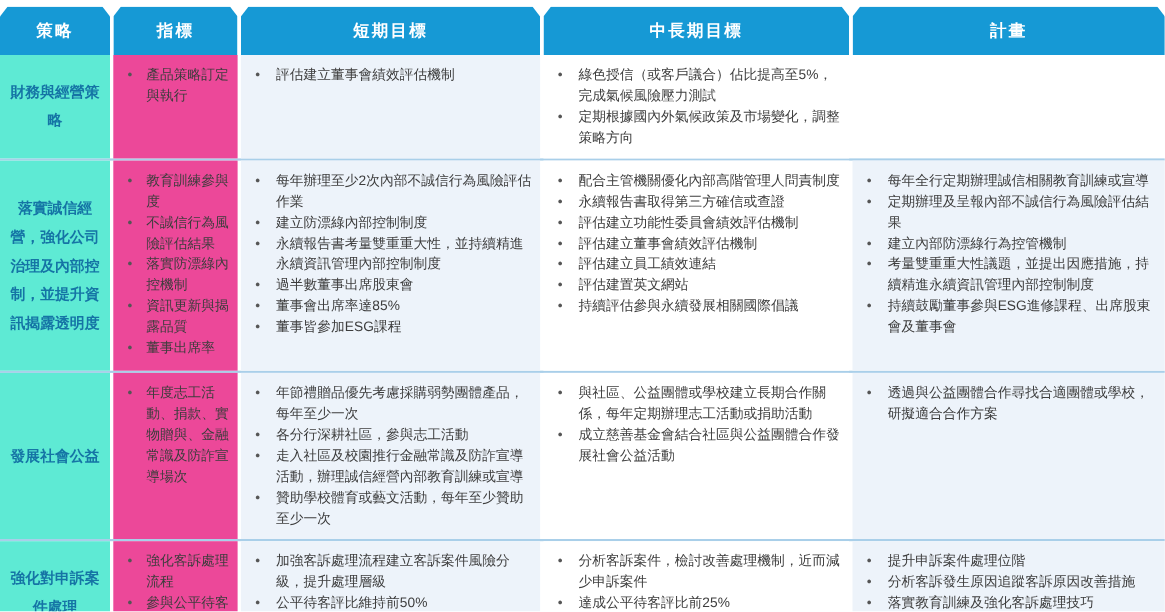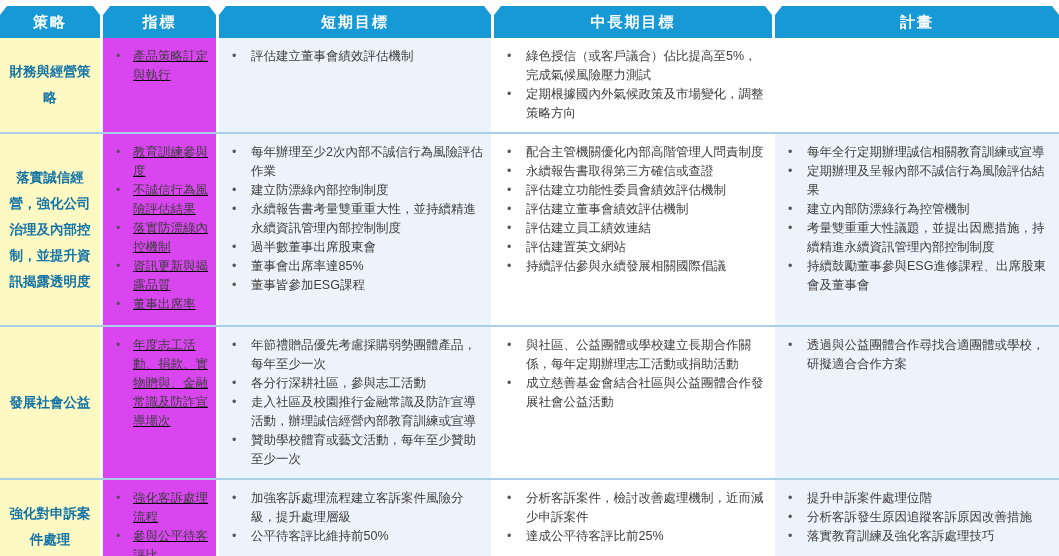--- a/index.html
+++ b/index.html
@@ -17,7 +17,7 @@
   .thead .hcell{
     background:var(--header-bg,#1699d5);
     color:#fff;font-weight:bold;font-size:15px;letter-spacing:2px;
-    height:32px;display:flex;align-items:center;justify-content:center;
+    height:44px;display:flex;align-items:center;justify-content:center;
     clip-path:polygon(7px 0,calc(100% - 7px) 0,100% 9px,100% 100%,0 100%,0 9px);
   }
   

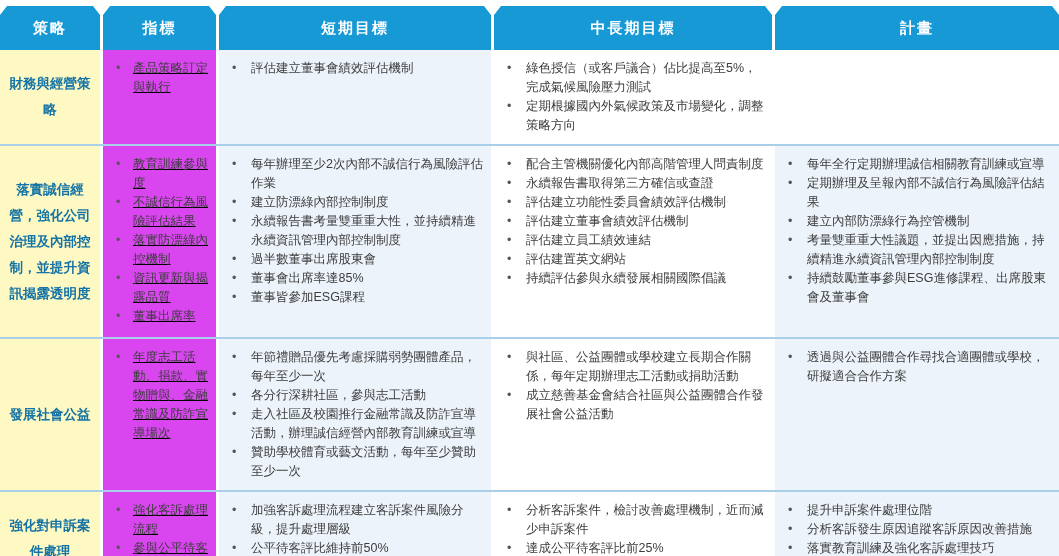--- a/index.html
+++ b/index.html
@@ -26,7 +26,7 @@
   .cell.c1{background:#fef9c3;display:flex;align-items:center;justify-content:center;
     text-align:center;color:#1574a5;font-weight:bold;font-size:13.5px;line-height:26px;
     padding:6px 8px;}
-  .cell.c2{background:#d946ef;text-decoration:underline;}
+  .cell.c2{background:#ec4899;}
   .cell.c3{background:#edf3fa;}
   .cell.c4{background:#ffffff;}
   .cell.c5{background:#edf3fa;}

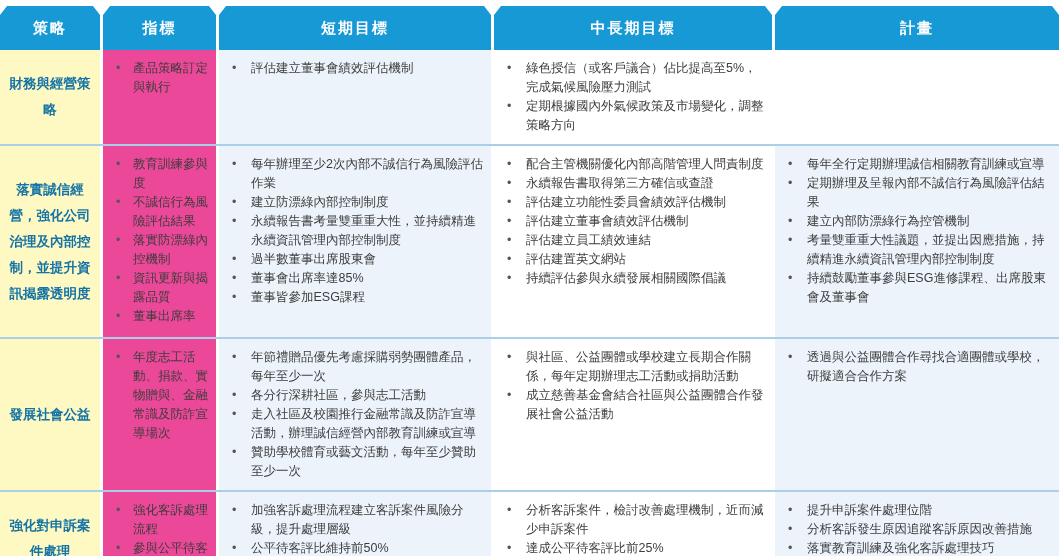--- a/index.html
+++ b/index.html
@@ -23,7 +23,7 @@
   
   .trow{border-bottom:2px solid #a9cfe9;}
   .trow .cell{box-sizing:border-box;}
-  .cell.c1{background:#fef9c3;display:flex;align-items:center;justify-content:center;
+  .cell.c1{background:#5eead4;display:flex;align-items:center;justify-content:center;
     text-align:center;color:#1574a5;font-weight:bold;font-size:13.5px;line-height:26px;
     padding:6px 8px;}
   .cell.c2{background:#ec4899;}

